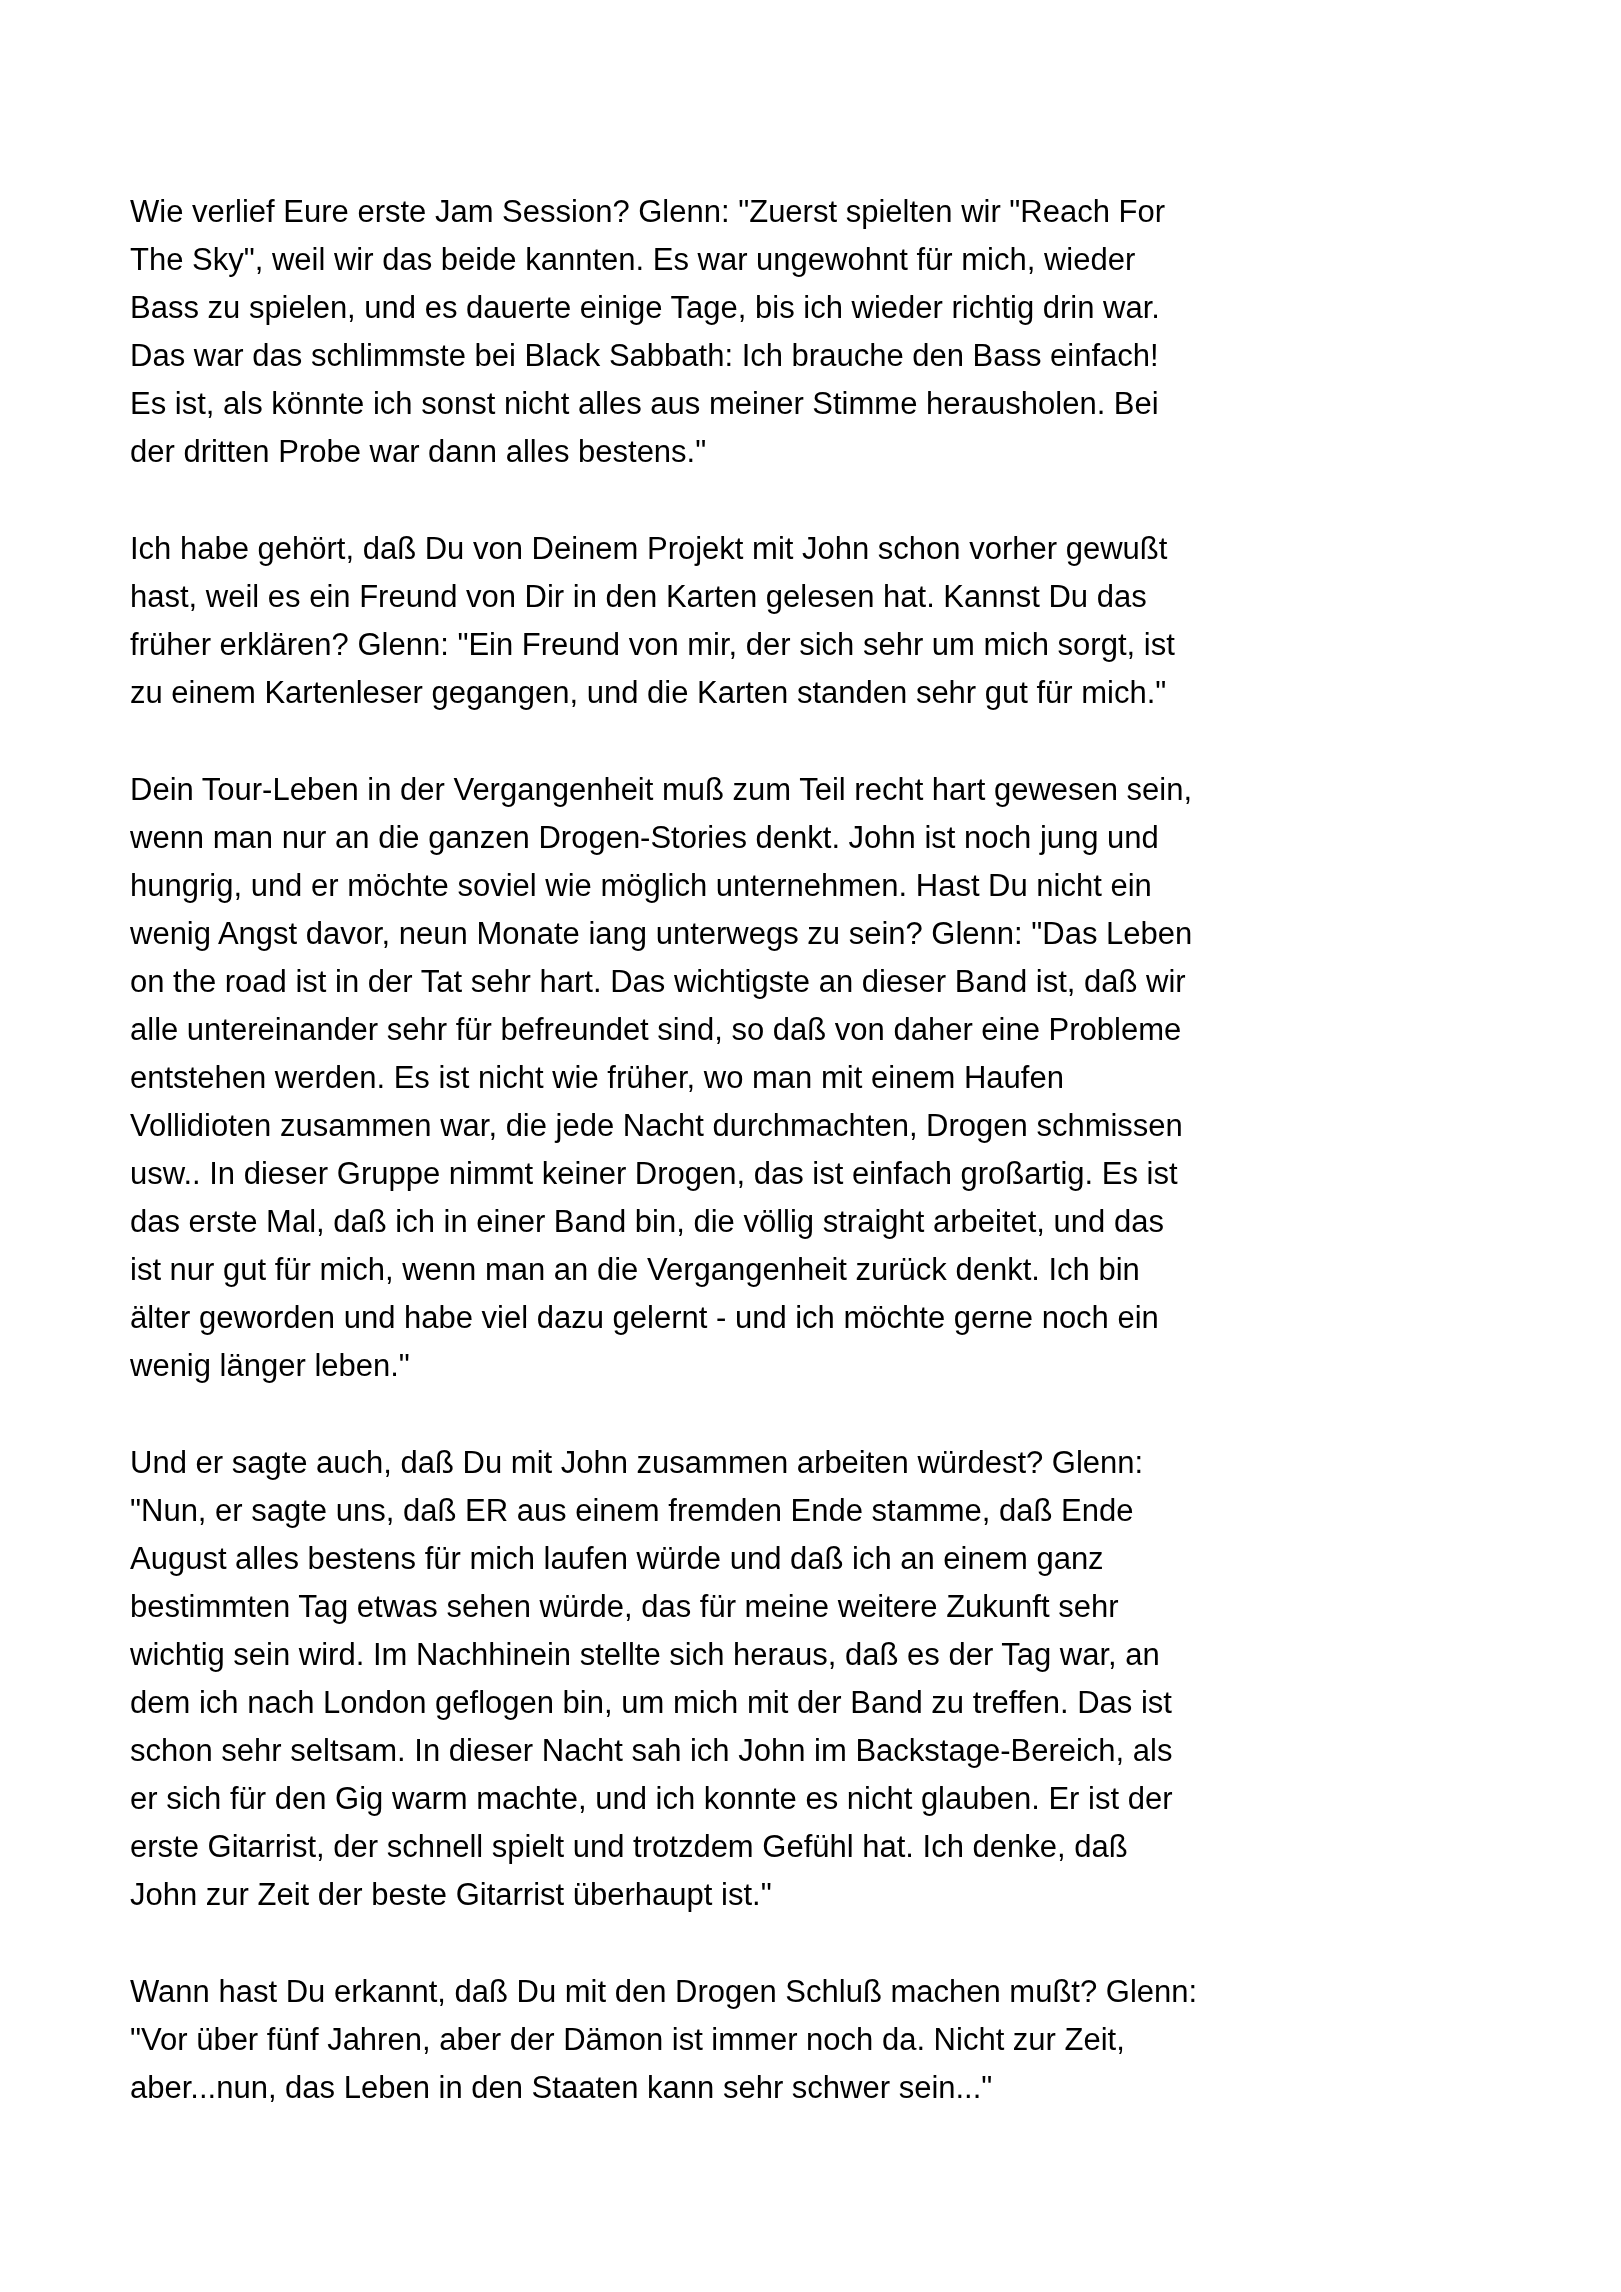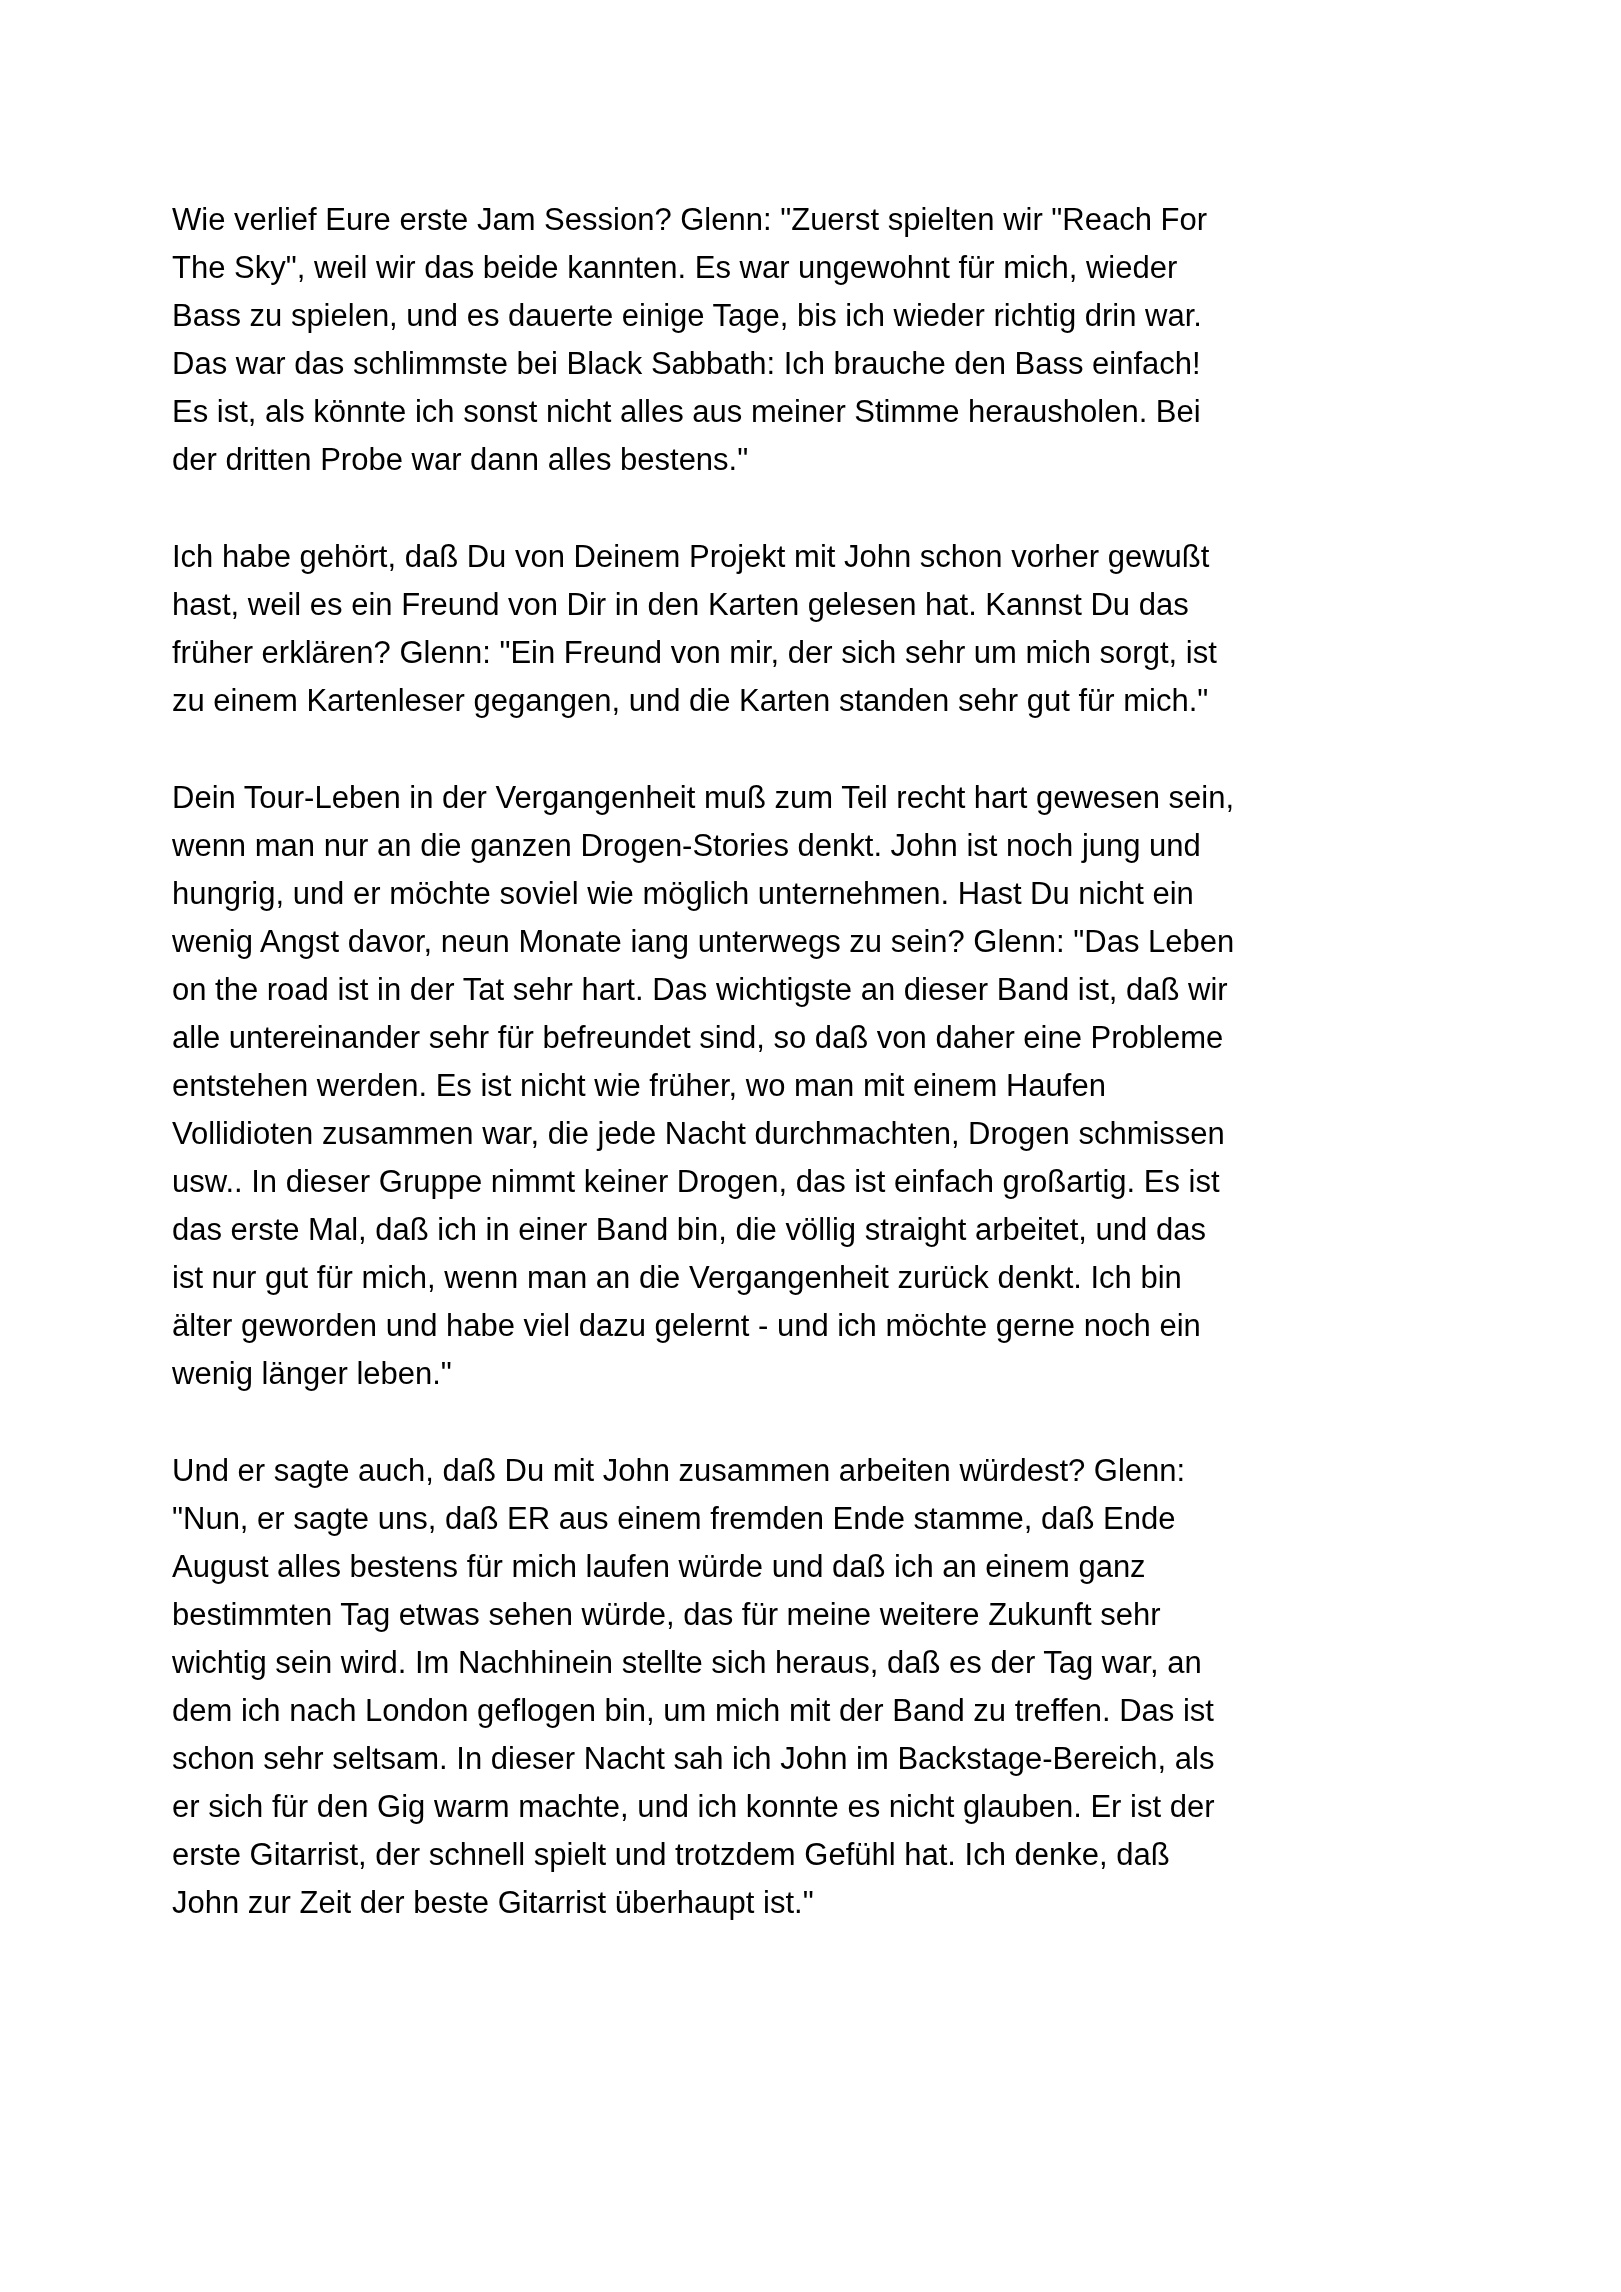--- a/index.html
+++ b/index.html
@@ -22,8 +22,7 @@
   .text-block {
     position: absolute;
     left: 130px;
-    top: 196px;
-    margin-left: 42px;
+    top: 188px;
   }
   .para {
     font-size: 31px;

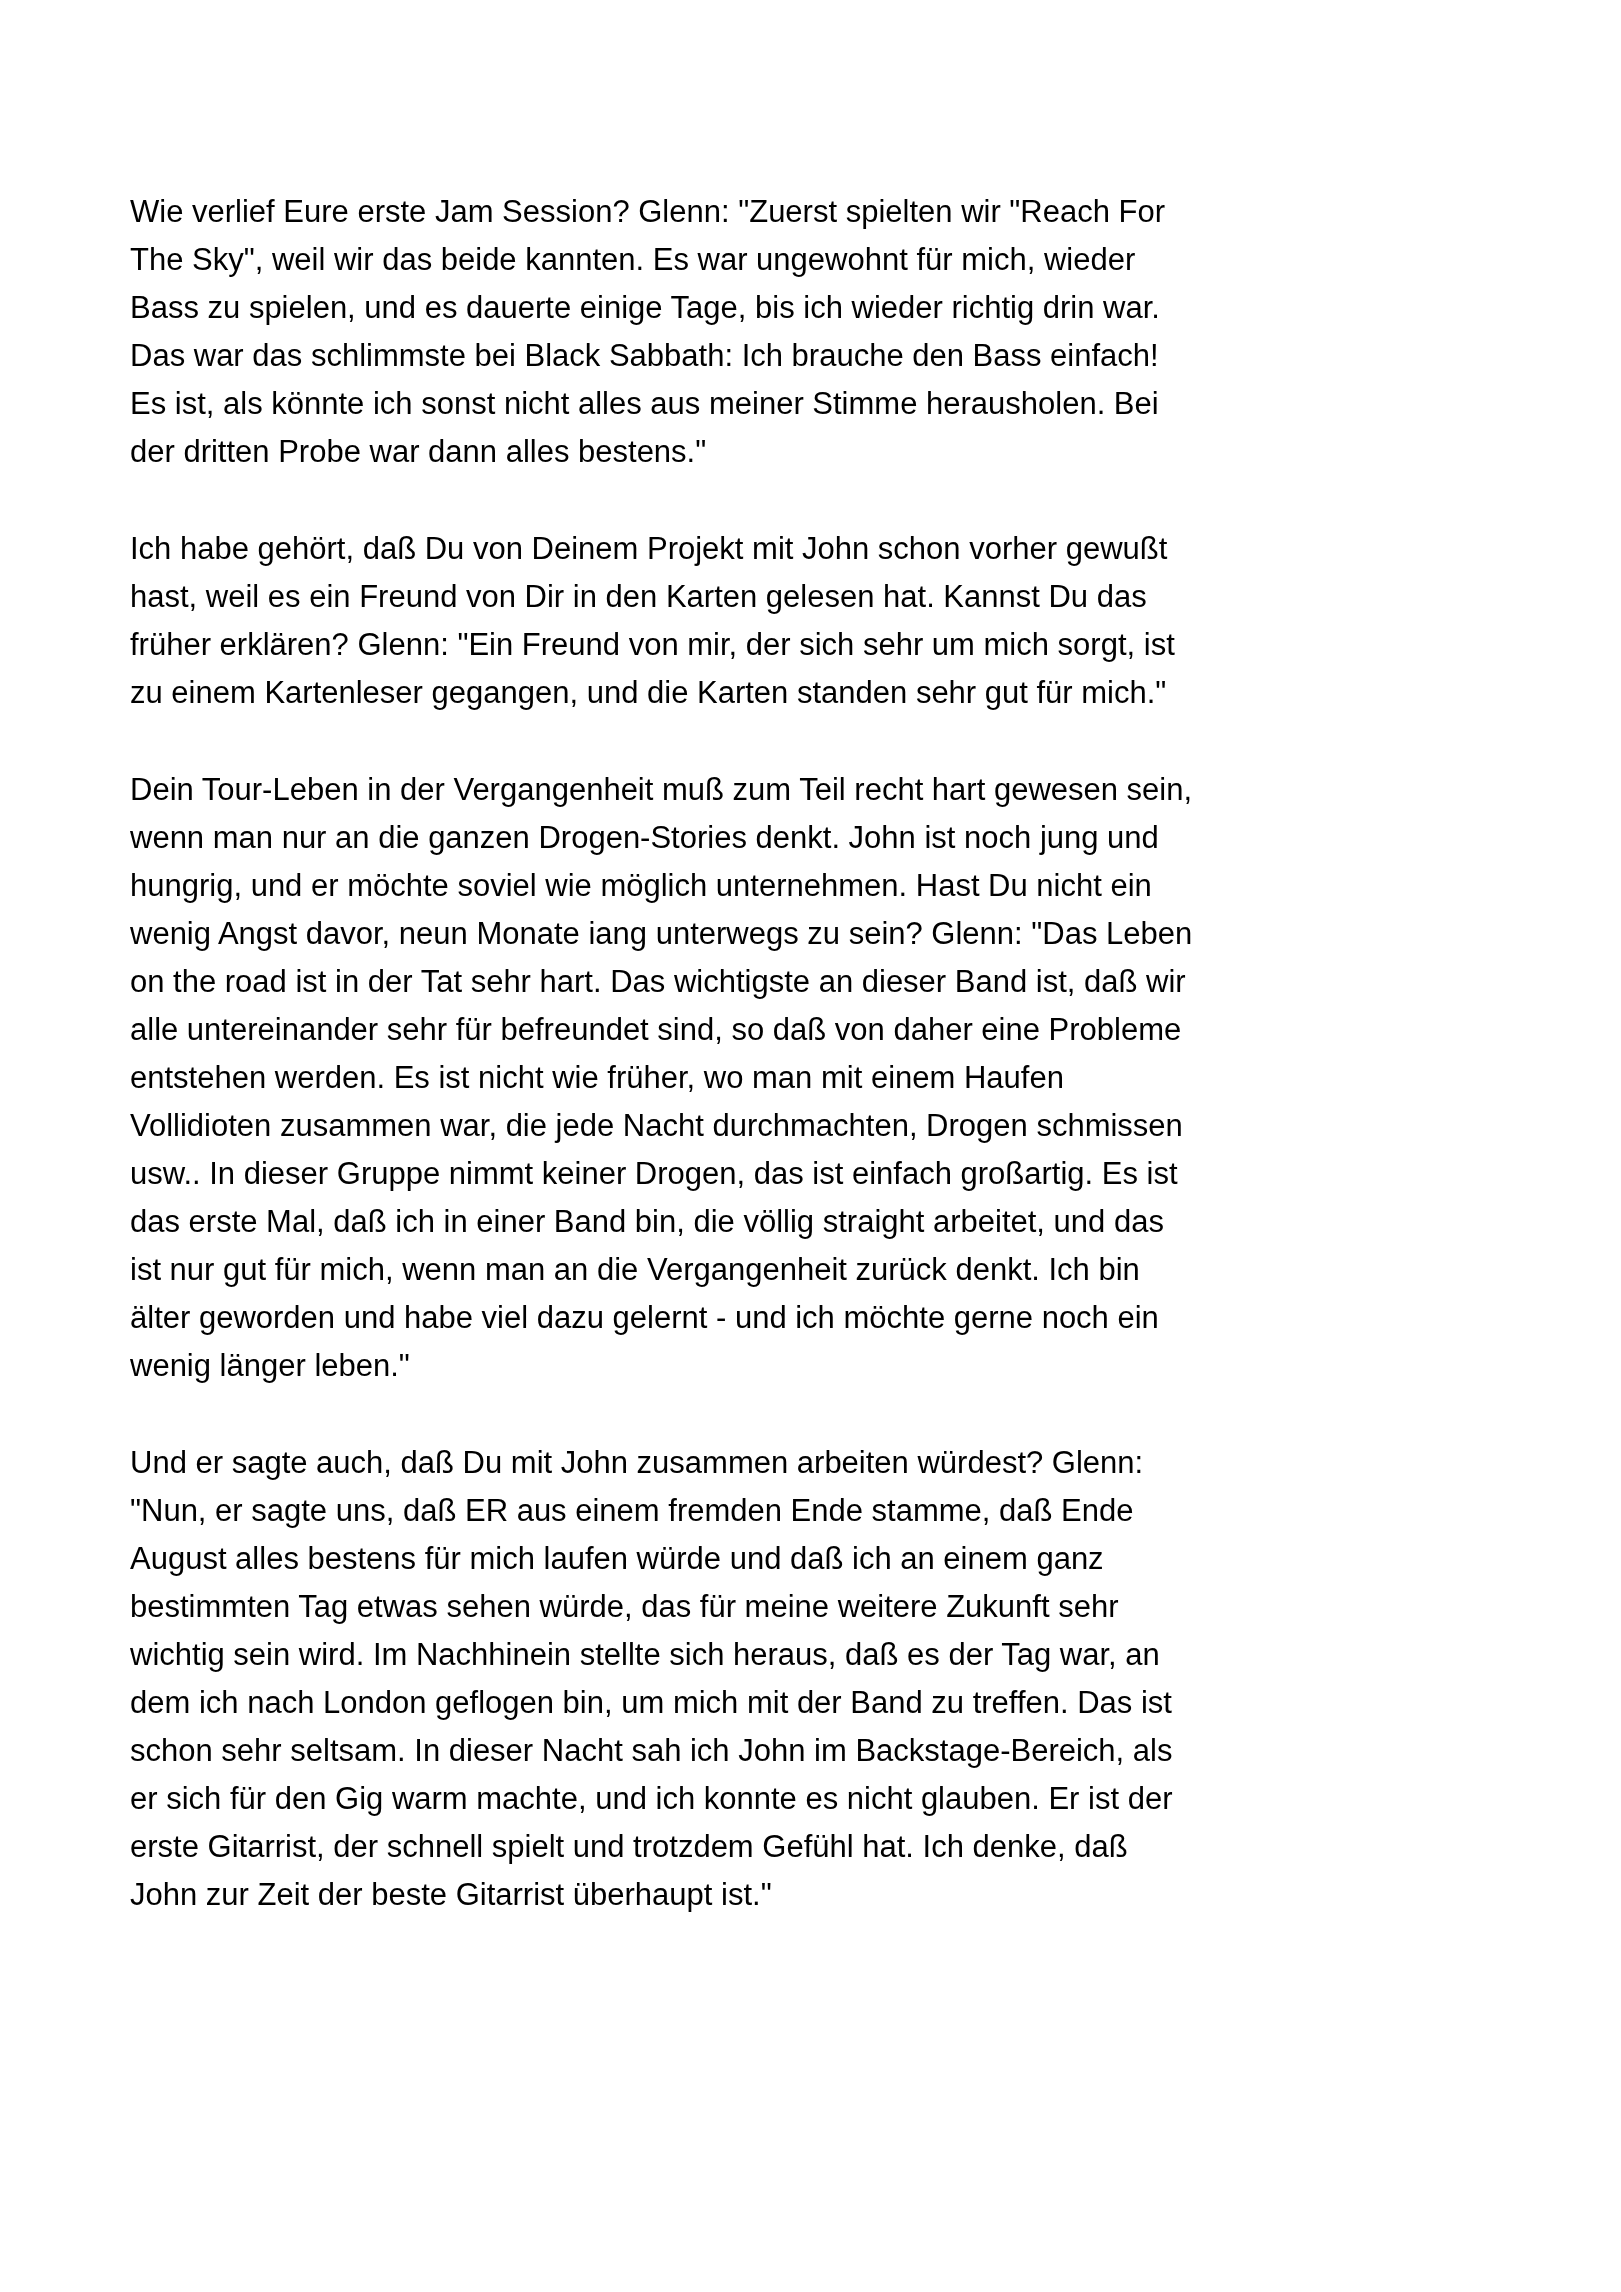--- a/index.html
+++ b/index.html
@@ -72,6 +72,9 @@
 er sich für den Gig warm machte, und ich konnte es nicht glauben. Er ist der
 erste Gitarrist, der schnell spielt und trotzdem Gefühl hat. Ich denke, daß
 John zur Zeit der beste Gitarrist überhaupt ist."</p>
+    <p class="para">Wann hast Du erkannt, daß Du mit den Drogen Schluß machen mußt? Glenn:
+"Vor über fünf Jahren, aber der Dämon ist immer noch da. Nicht zur Zeit,
+aber...nun, das Leben in den Staaten kann sehr schwer sein..."</p>
   </div>
 </div>
 

